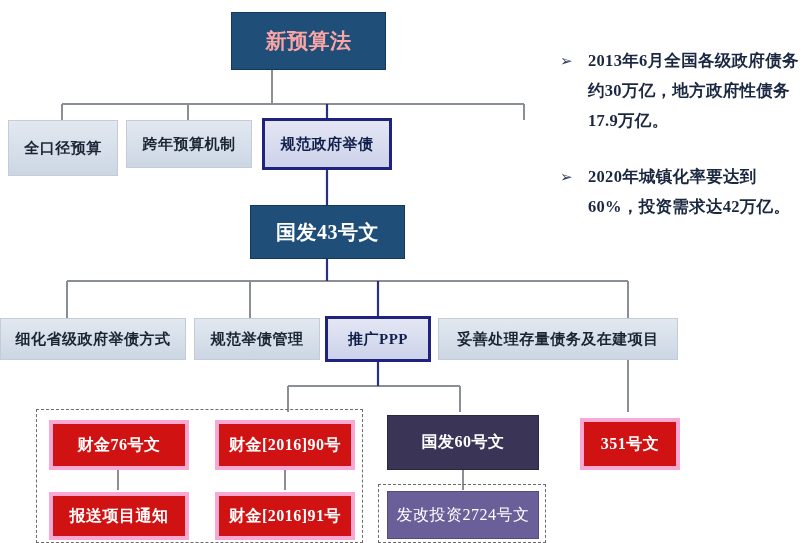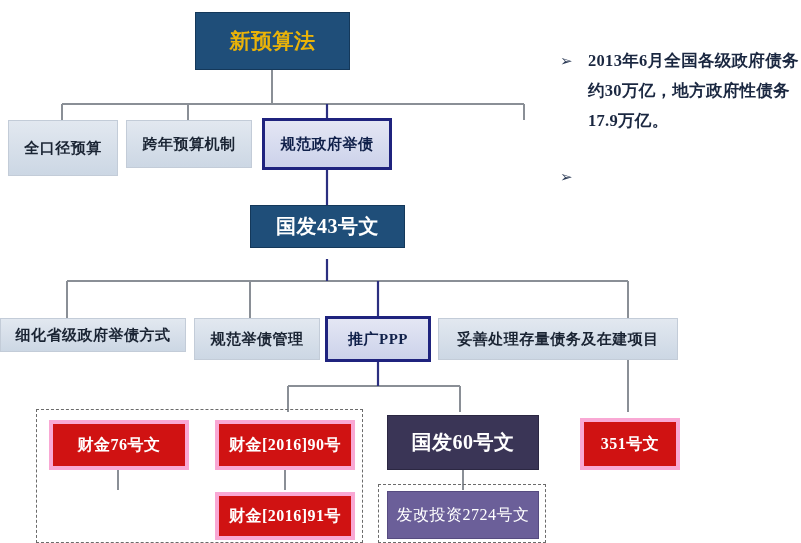--- a/index.html
+++ b/index.html
@@ -27,9 +27,10 @@
   
   .n-root{
     background:#1f4e79;
-    color:#eab308;
+    color:#fca5a5;
     font-size:21px;font-weight:bold;
     border:1px solid #14385a;
+    margin-left:36px;
   }
   .n-doc43{
     background:#1f4e79;

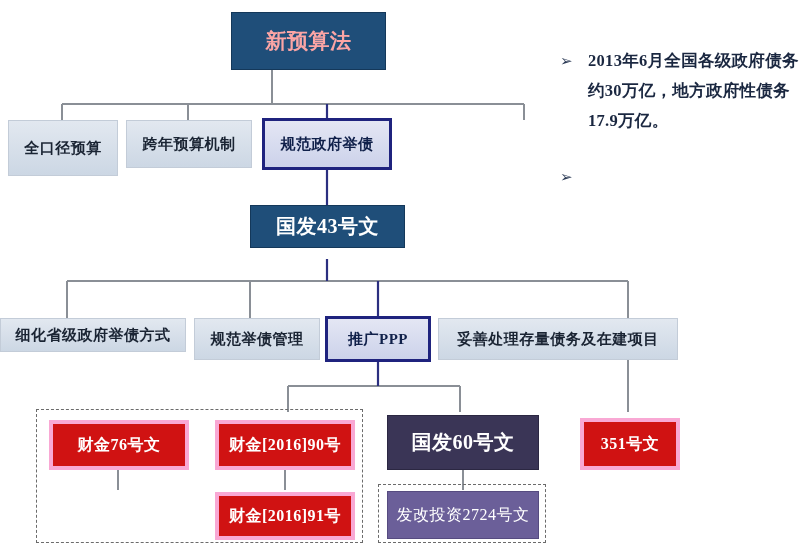--- a/index.html
+++ b/index.html
@@ -184,6 +184,7 @@
 
     <div class="note">
       <span class="note-marker">➢</span>
+      <span class="note-text">2020年城镇化率要达到60%，投资需求达42万亿。</span>
     </div>
 
   </div>

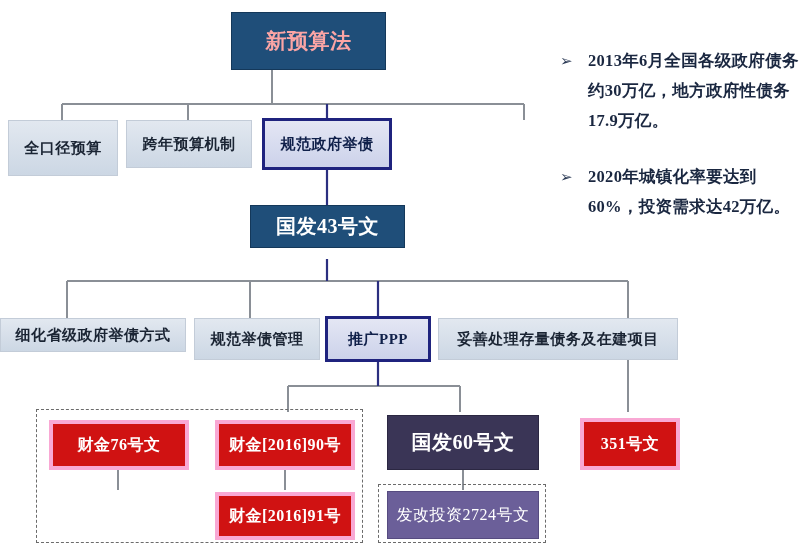--- a/index.html
+++ b/index.html
@@ -160,7 +160,7 @@
   <div class="node n-light" style="left:126px;top:120px;width:126px;height:48px;">跨年预算机制</div>
   <div class="node n-hi" style="left:262px;top:118px;width:130px;height:52px;">规范政府举债</div>
 
-  <div class="node n-doc43" style="left:250px;top:205px;width:155px;height:43px;">国发43号文</div>
+  <div class="node n-doc43" style="left:250px;top:205px;width:155px;height:54px;">国发43号文</div>
 
   <div class="node n-light" style="left:0px;top:318px;width:186px;height:34px;">细化省级政府举债方式</div>
   <div class="node n-light" style="left:194px;top:318px;width:126px;height:42px;">规范举债管理</div>

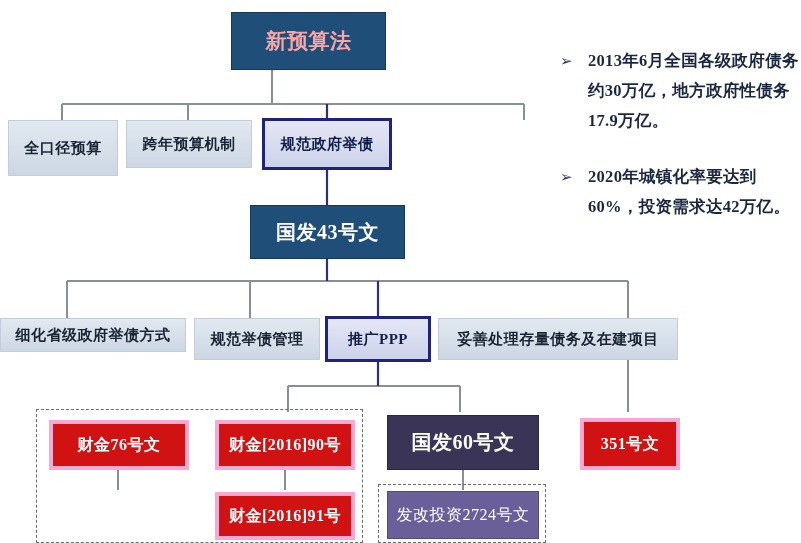--- a/index.html
+++ b/index.html
@@ -162,7 +162,7 @@
 
   <div class="node n-doc43" style="left:250px;top:205px;width:155px;height:54px;">国发43号文</div>
 
-  <div class="node n-light" style="left:0px;top:318px;width:186px;height:34px;">细化省级政府举债方式</div>
+  <div class="node n-light" style="left:0px;top:318px;width:186px;height:42px;">细化省级政府举债方式</div>
   <div class="node n-light" style="left:194px;top:318px;width:126px;height:42px;">规范举债管理</div>
   <div class="node n-hi" style="left:325px;top:316px;width:106px;height:46px;text-align:center;">推广PPP</div>
   <div class="node n-light" style="left:438px;top:318px;width:240px;height:42px;">妥善处理存量债务及在建项目</div>

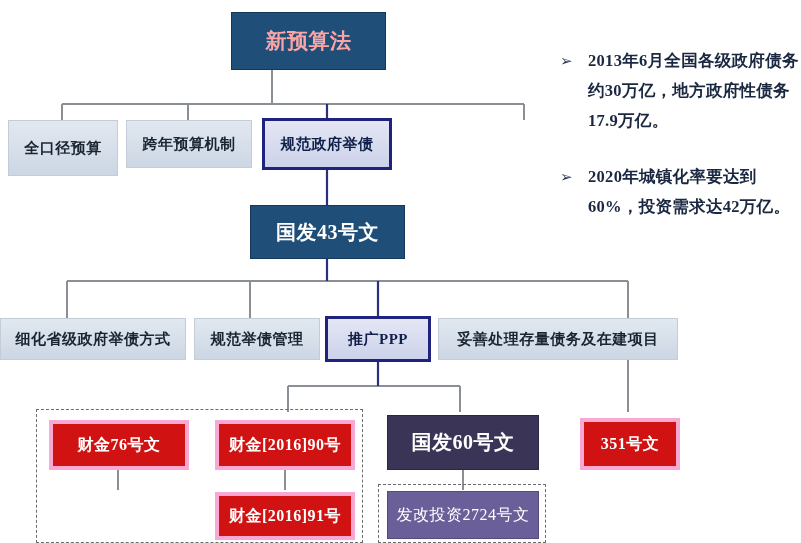--- a/index.html
+++ b/index.html
@@ -63,7 +63,7 @@
   .n-purple-dark{
     background:#3a3556;
     color:#ffffff;
-    font-size:20px;font-weight:bold;
+    font-size:16px;font-weight:bold;
     border:1px solid #2b2742;
   }
   

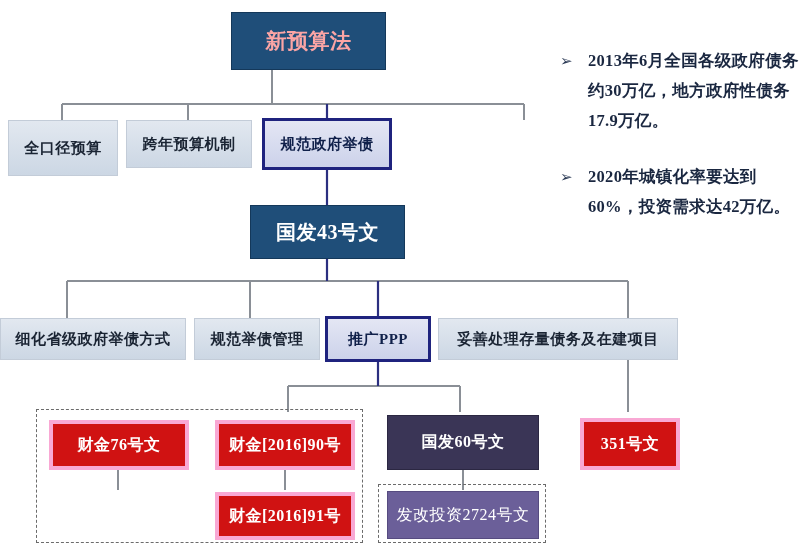--- a/index.html
+++ b/index.html
@@ -172,6 +172,7 @@
   <div class="node n-purple-dark" style="left:387px;top:415px;width:152px;height:55px;">国发60号文</div>
   <div class="node n-red" style="left:580px;top:418px;width:100px;height:52px;">351号文</div>
 
+  <div class="node n-red" style="left:49px;top:492px;width:140px;height:48px;">报送项目通知</div>
   <div class="node n-red" style="left:215px;top:492px;width:140px;height:48px;">财金[2016]91号</div>
   <div class="node n-purple-light" style="left:387px;top:491px;width:152px;height:48px;">发改投资2724号文</div>
 

